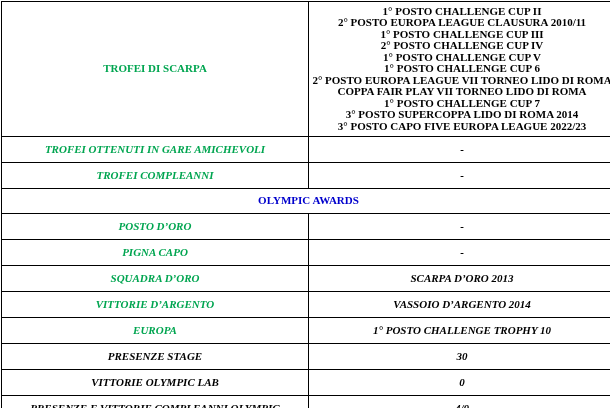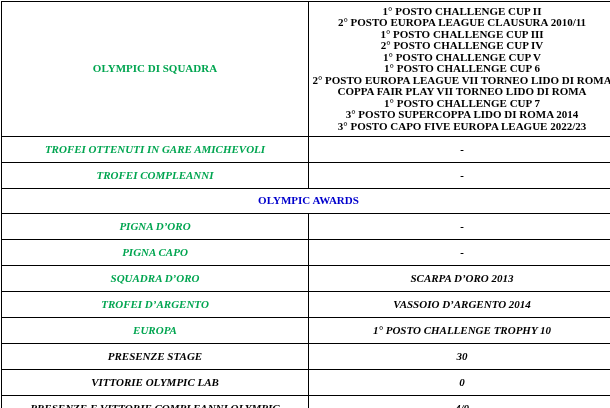--- a/index.html
+++ b/index.html
@@ -70,7 +70,7 @@
   <tbody>
 
     <tr>
-      <td class="label green tall">OLYMPIC DI SQUADRA</td>
+      <td class="label green tall">TROFEI DI SCARPA</td>
       <td class="value black multi tall">
         <div>1° POSTO CHALLENGE CUP II</div>
         <div>2° POSTO EUROPA LEAGUE CLAUSURA 2010/11</div>

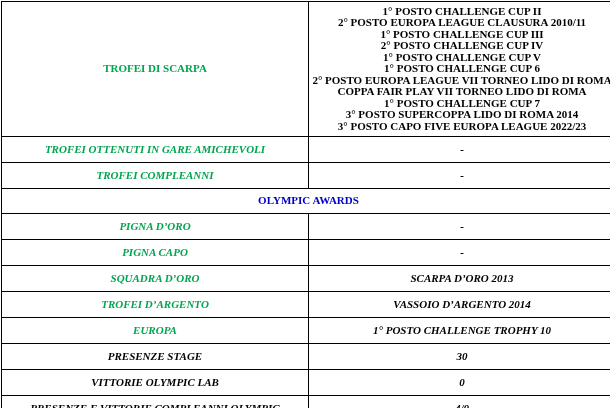--- a/index.html
+++ b/index.html
@@ -101,7 +101,7 @@
     </tr>
 
     <tr>
-      <td class="label green row-h">PIGNA D’ORO</td>
+      <td class="label green row-h">POSTO D’ORO</td>
       <td class="value black row-h">-</td>
     </tr>
 

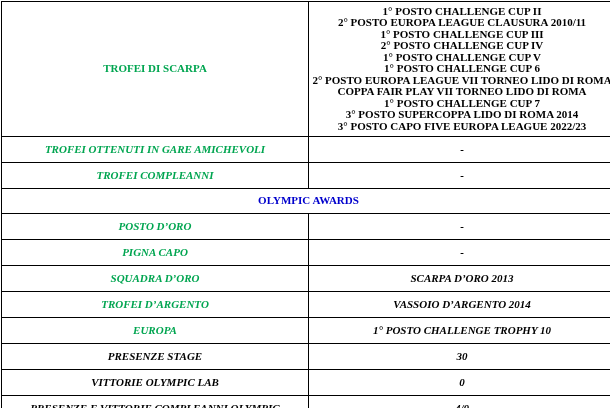--- a/index.html
+++ b/index.html
@@ -116,7 +116,7 @@
     </tr>
 
     <tr>
-      <td class="label green row-h">TROFEI D’ARGENTO</td>
+      <td class="label green row-h">VITTORIE D’ARGENTO</td>
       <td class="value black row-h">VASSOIO D’ARGENTO 2014</td>
     </tr>
 

